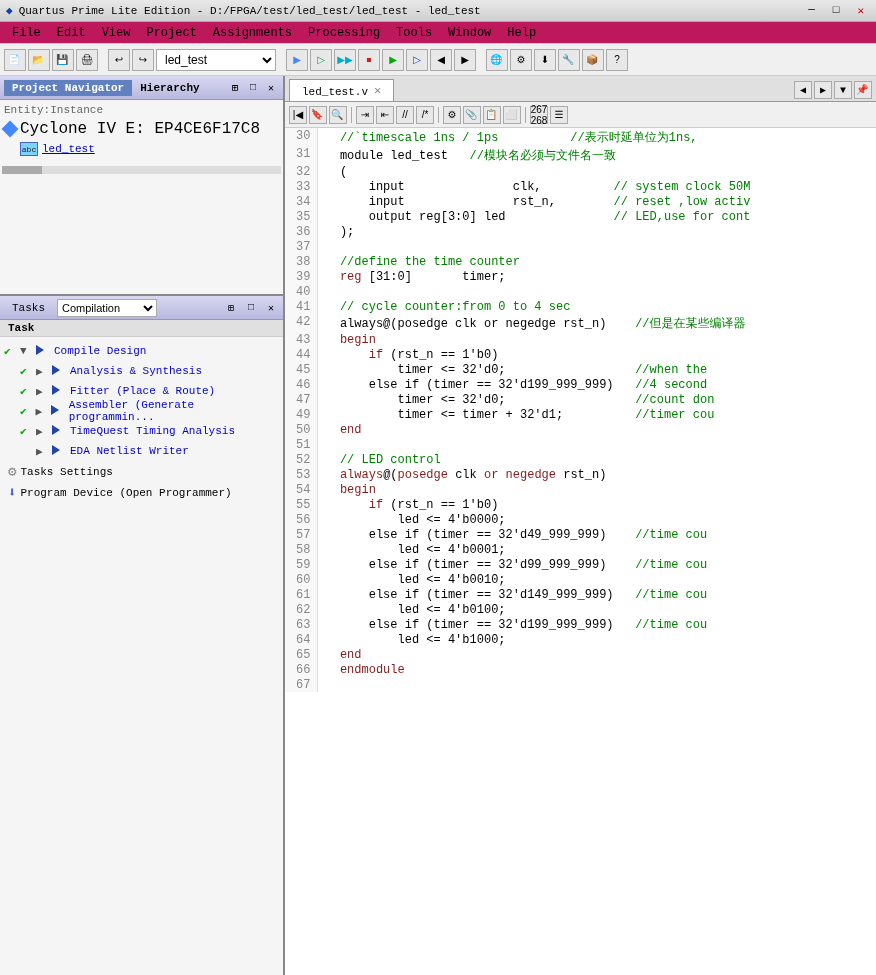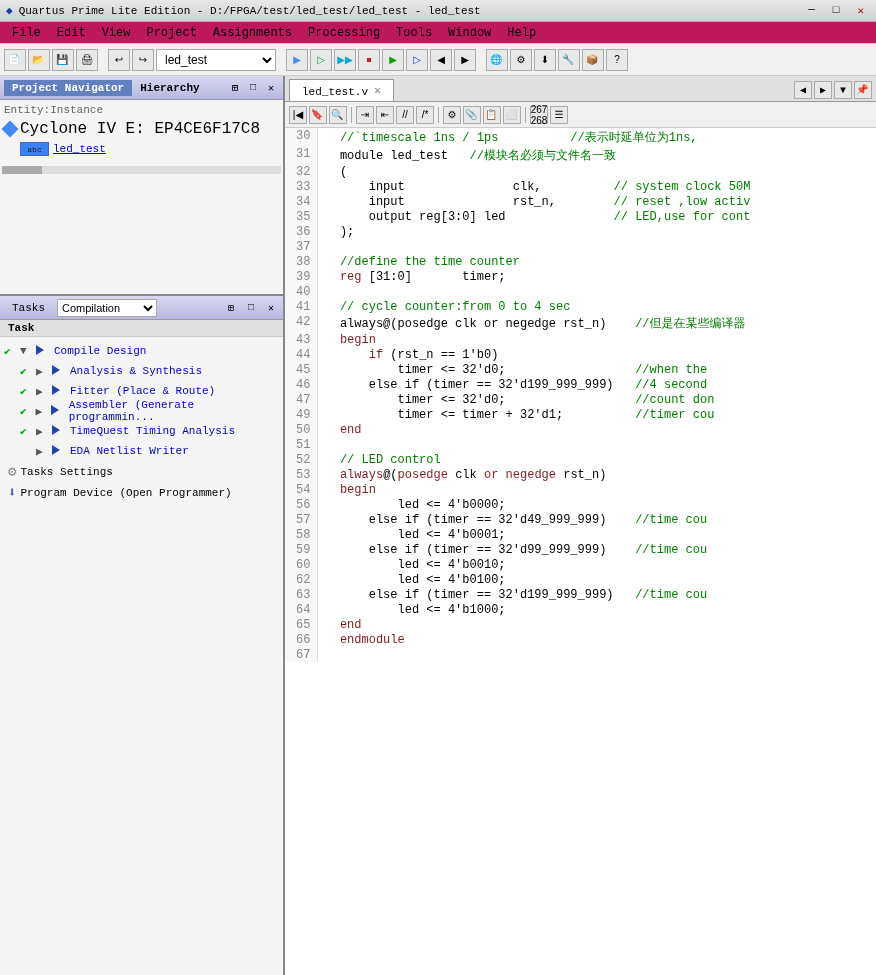--- a/index.html
+++ b/index.html
@@ -295,7 +295,7 @@
           <span class="device-text">Cyclone IV E: EP4CE6F17C8</span>
         </div>
         <div class="instance-row">
-          <div class="inst-icon" style="background:#3b82f6;border:1px solid #4466cc;font-size:8px;color:#222;width:29px;height:14px;">abc</div>
+          <div class="inst-icon" style="background:#7dd3fc;border:1px solid #4466cc;font-size:8px;color:#222;width:18px;height:14px;">abc</div>
           <span class="inst-text inst-link">led_test</span>
         </div>
       </div>

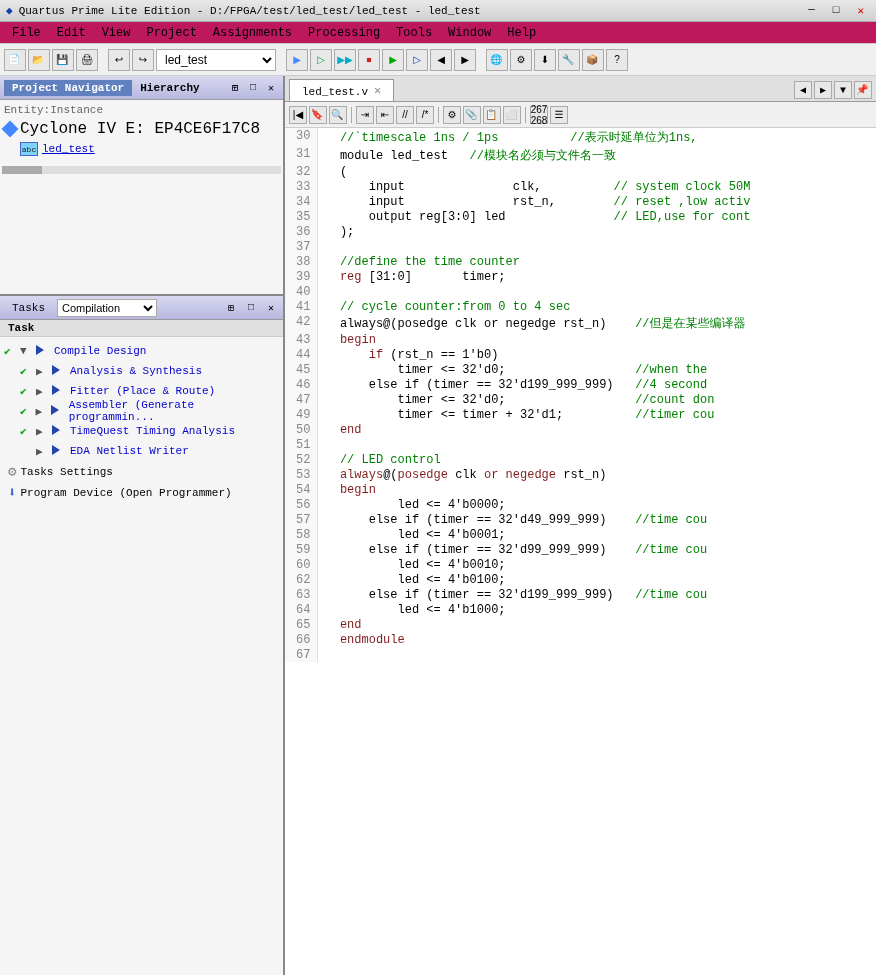--- a/index.html
+++ b/index.html
@@ -521,6 +521,10 @@
               <td class="line-code">  <span class="kw">begin</span></td>
             </tr>
             <tr>
+              <td class="line-num">55</td>
+              <td class="line-code">      <span class="kw">if</span> (rst_n == 1'b0)</td>
+            </tr>
+            <tr>
               <td class="line-num">56</td>
               <td class="line-code">          led &lt;= 4'b0000;</td>
             </tr>

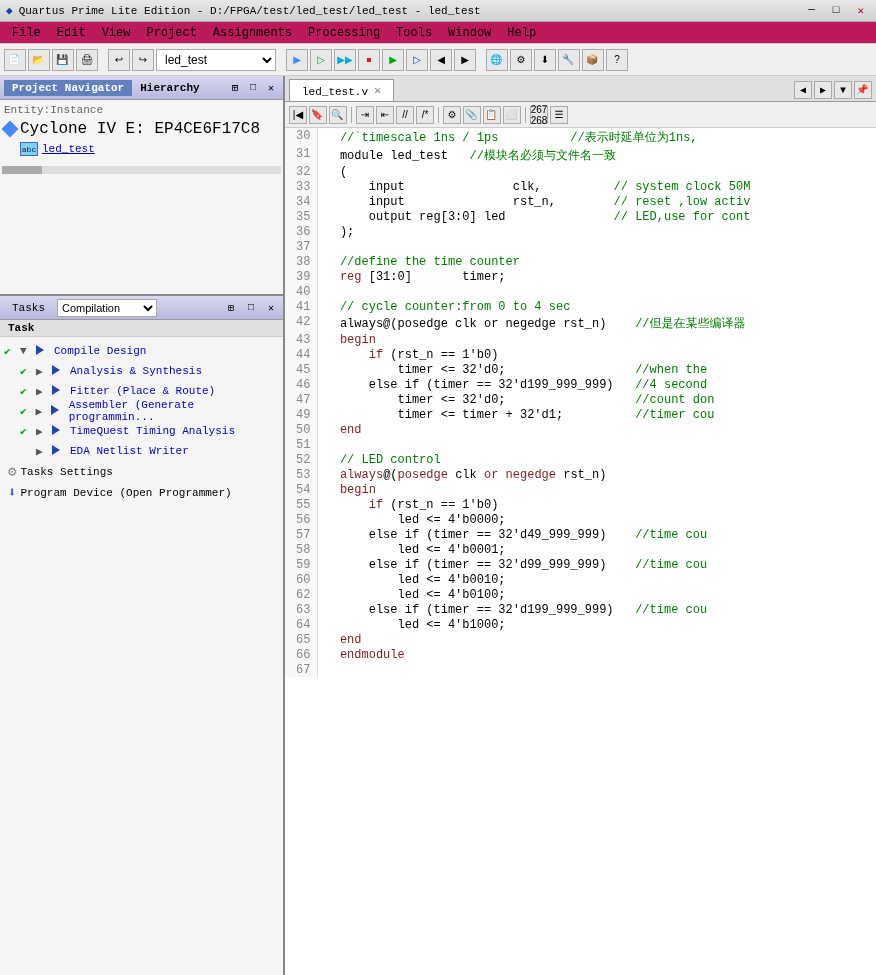--- a/index.html
+++ b/index.html
@@ -545,6 +545,10 @@
               <td class="line-code">          led &lt;= 4'b0010;</td>
             </tr>
             <tr>
+              <td class="line-num">61</td>
+              <td class="line-code">      else if (timer == 32'd149_999_999)   <span class="cm">//time cou</span></td>
+            </tr>
+            <tr>
               <td class="line-num">62</td>
               <td class="line-code">          led &lt;= 4'b0100;</td>
             </tr>

